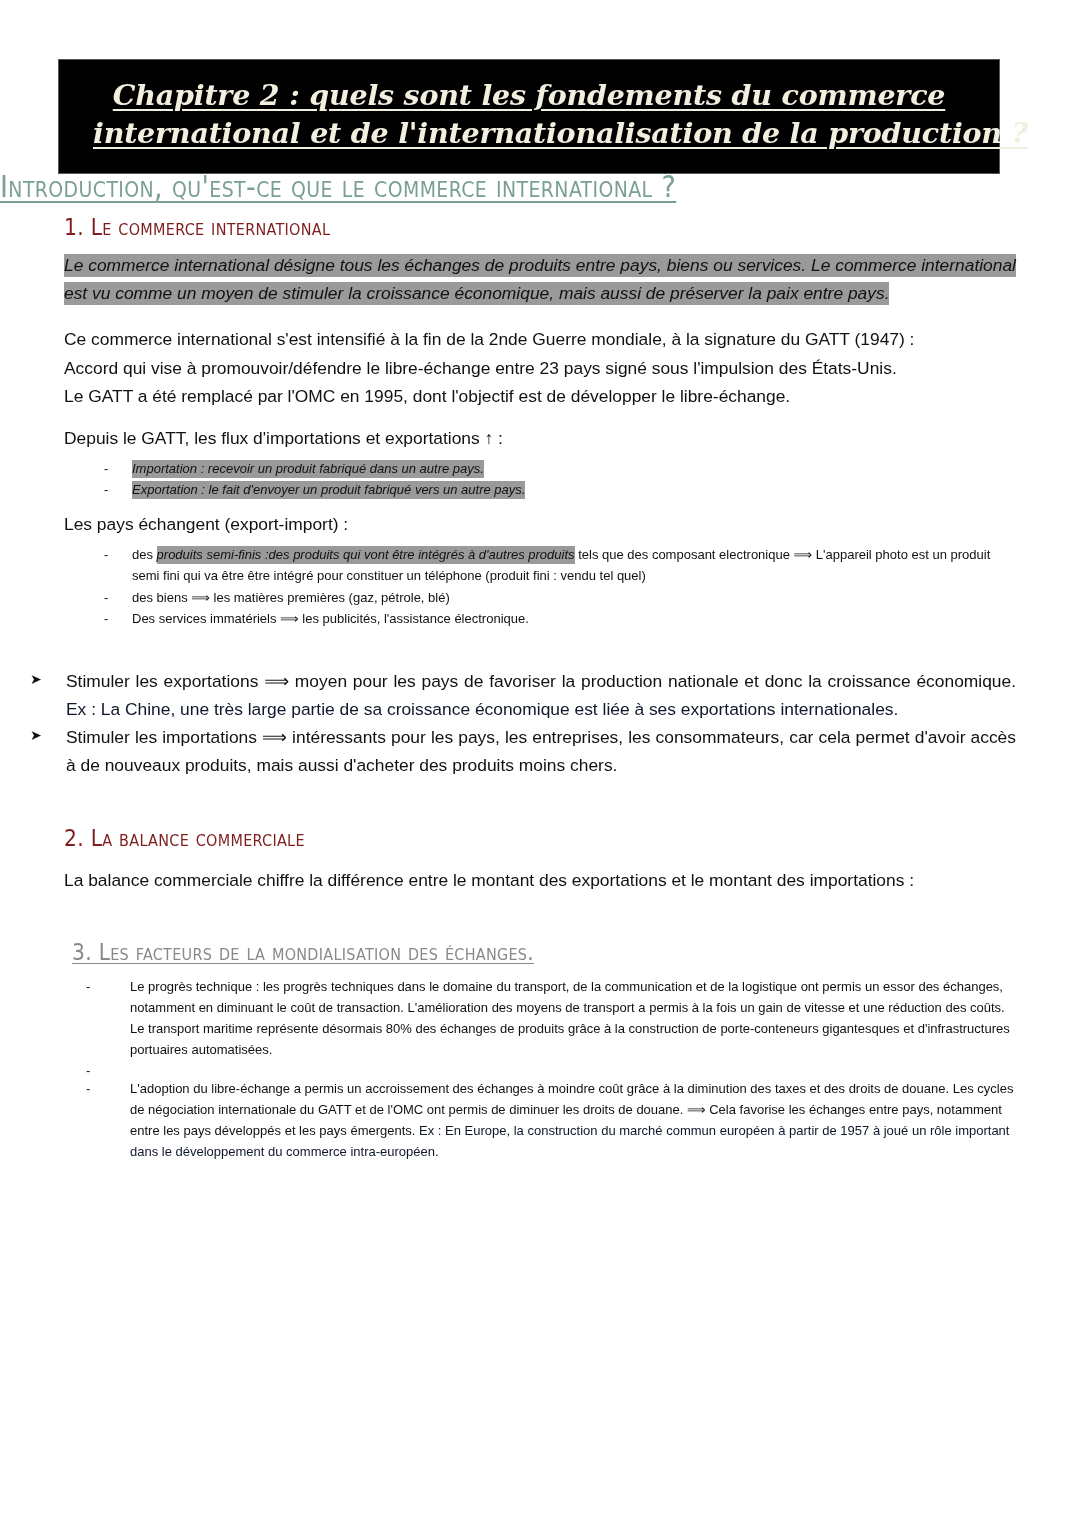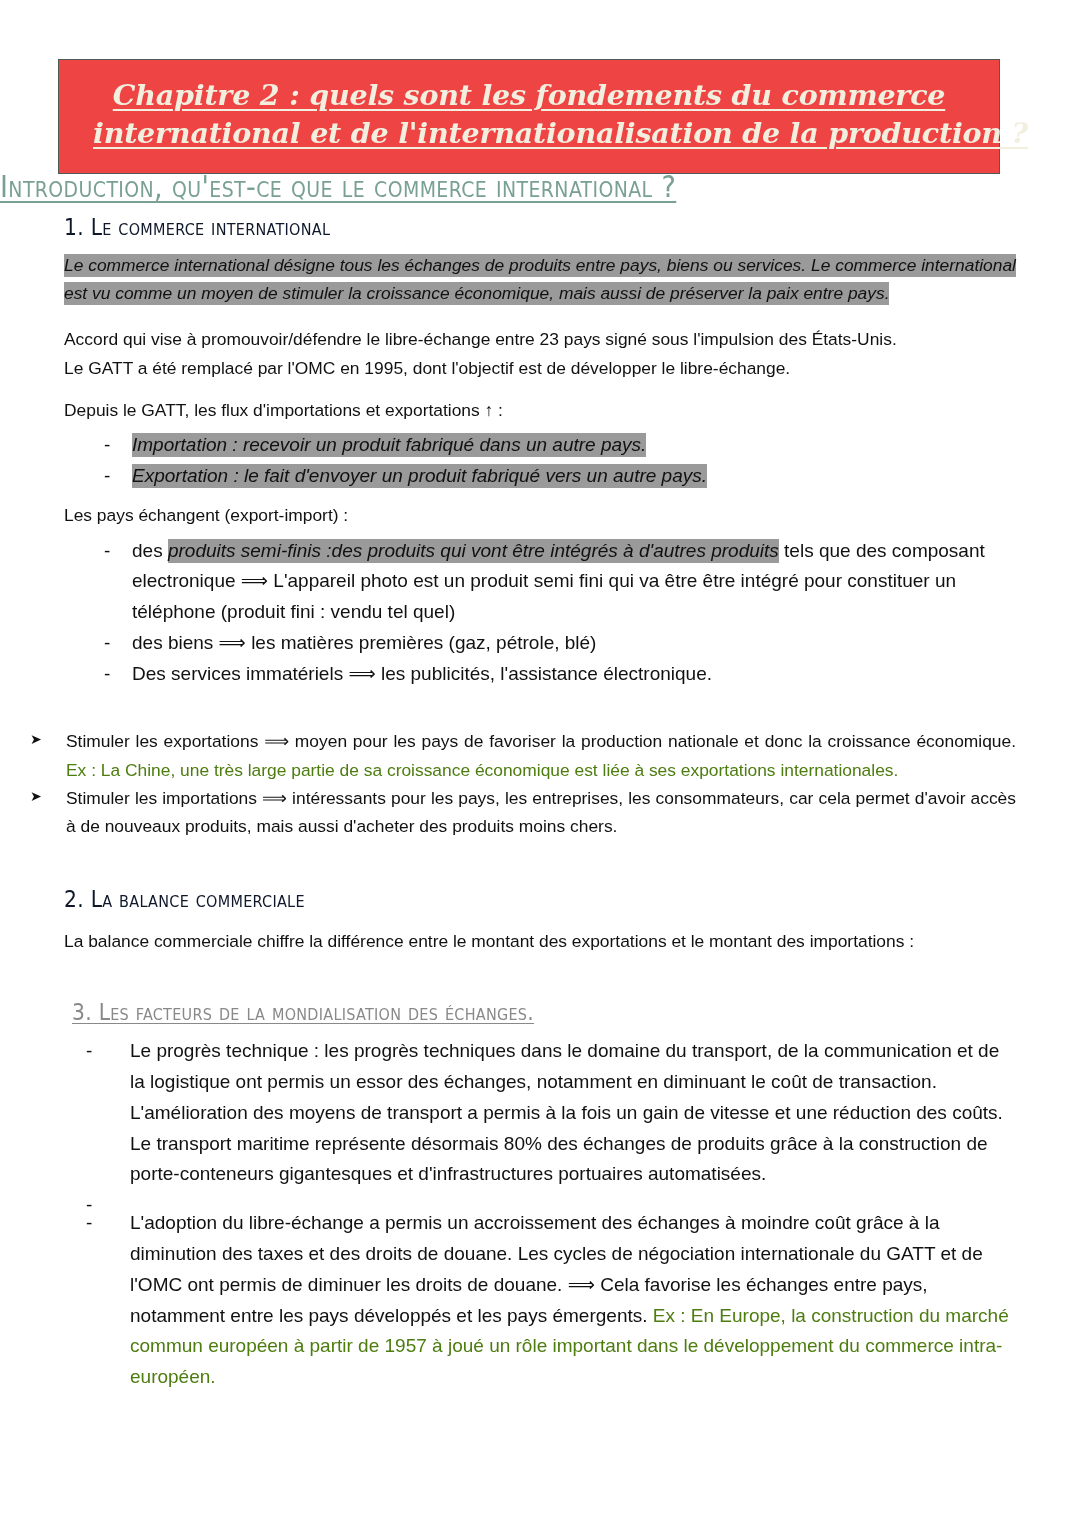--- a/index.html
+++ b/index.html
@@ -31,7 +31,7 @@
     top: 59px;
     width: 942px;
     box-sizing: border-box;
-    background: #ef4444;
+    background: #000000;
     border: 1px solid #4e5b57;
     padding: 17px 34px 20px 34px;
     text-align: center;

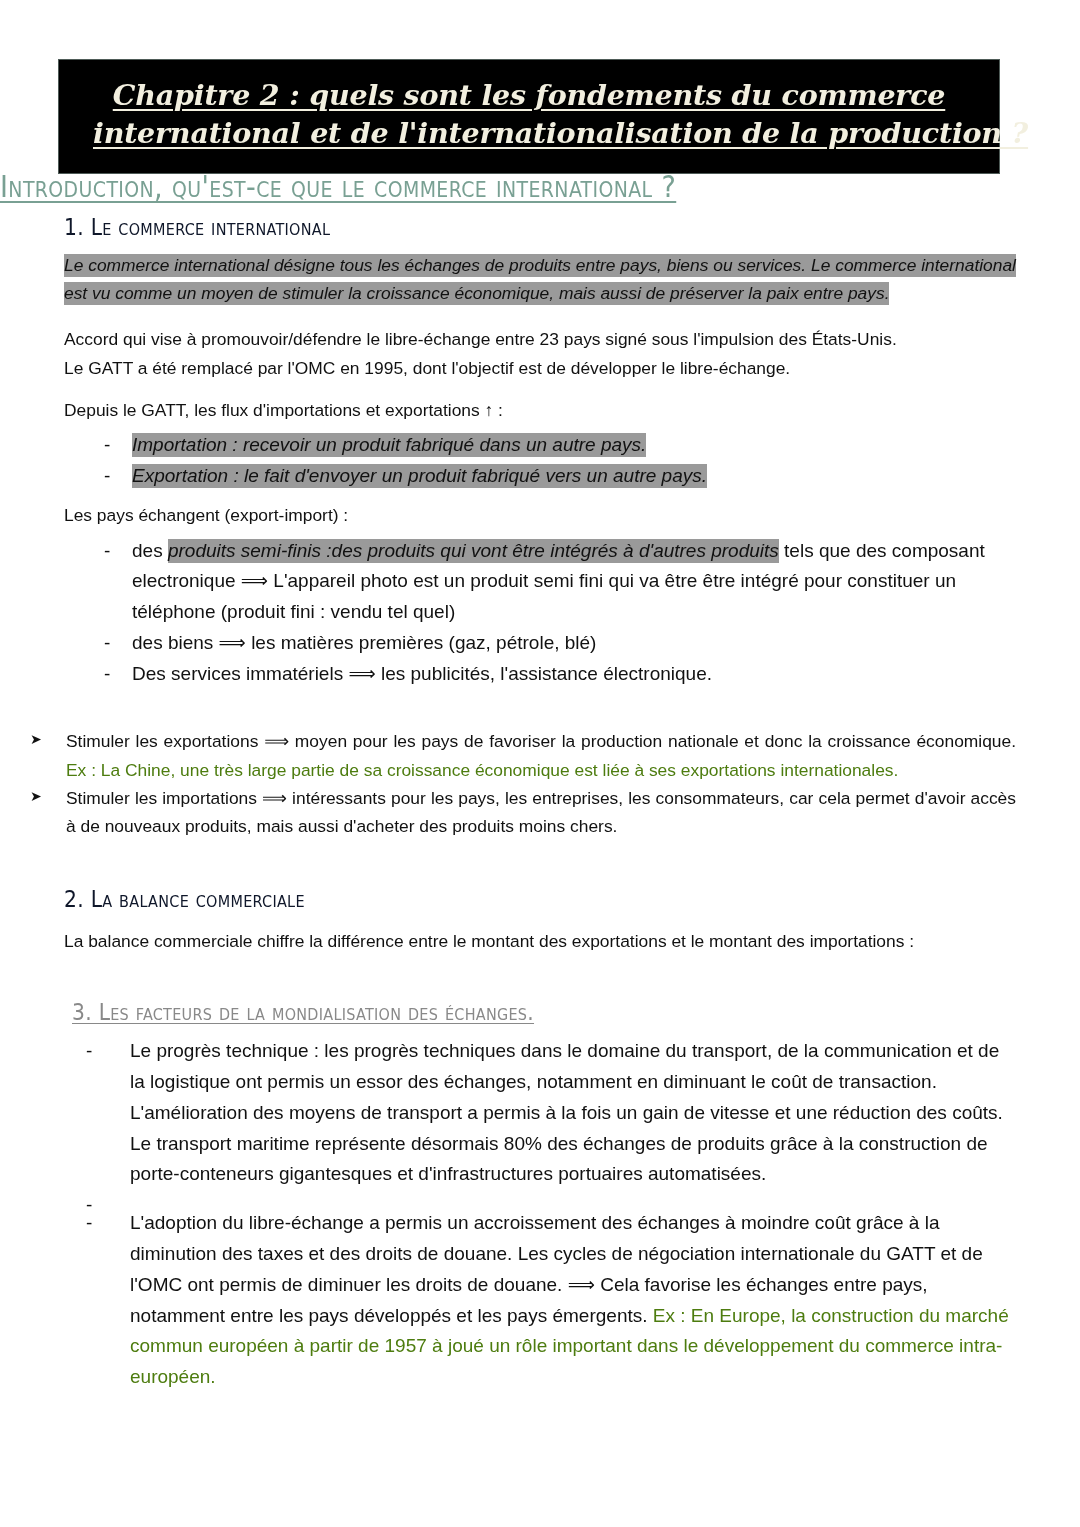--- a/index.html
+++ b/index.html
@@ -83,7 +83,7 @@
     font-weight: normal;
     font-variant: small-caps;
     letter-spacing: 0.3px;
-    color: #0f172a;
+    color: #7f1d1d;
     line-height: 1.2;
   }
   h2.sec.gray {

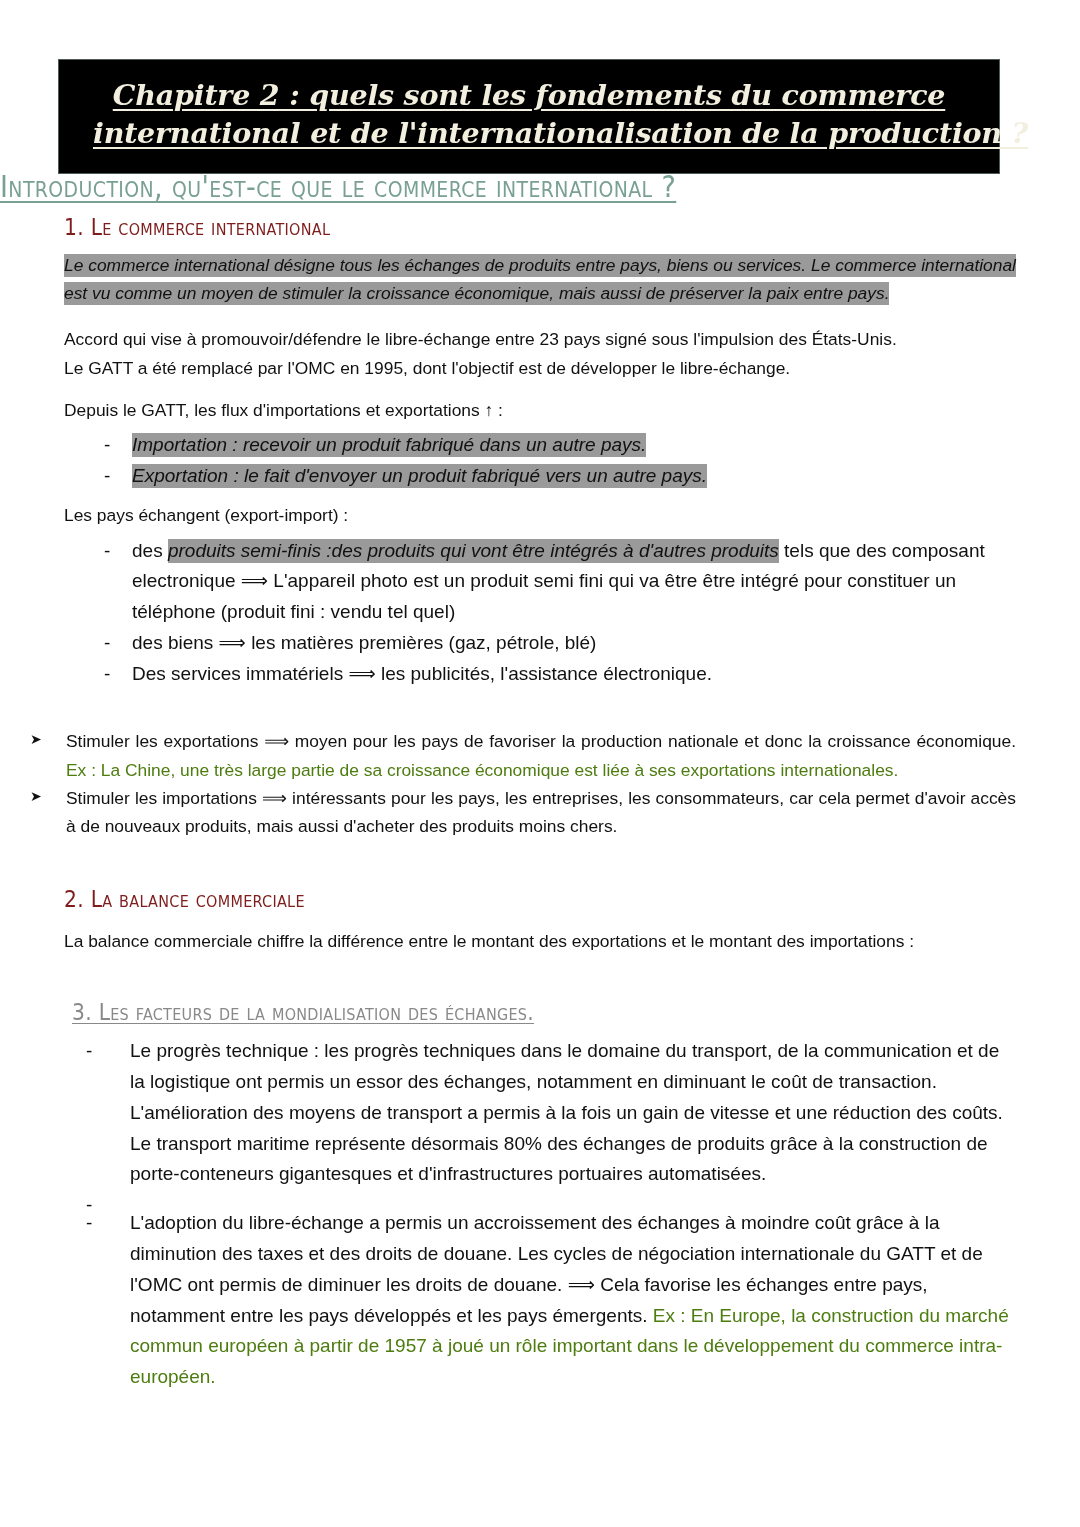--- a/index.html
+++ b/index.html
@@ -191,6 +191,7 @@
 
     <div class="sp-18"></div>
 
+    <p class="body left">Ce commerce international s'est intensifié à la fin de la 2nde Guerre mondiale, à la signature du GATT (1947) :</p>
     <p class="body left">Accord qui vise à promouvoir/défendre le libre-échange entre 23 pays signé sous l'impulsion des États-Unis.</p>
     <p class="body left">Le GATT a été remplacé par l'OMC en 1995, dont l'objectif est de développer le libre-échange.</p>
 

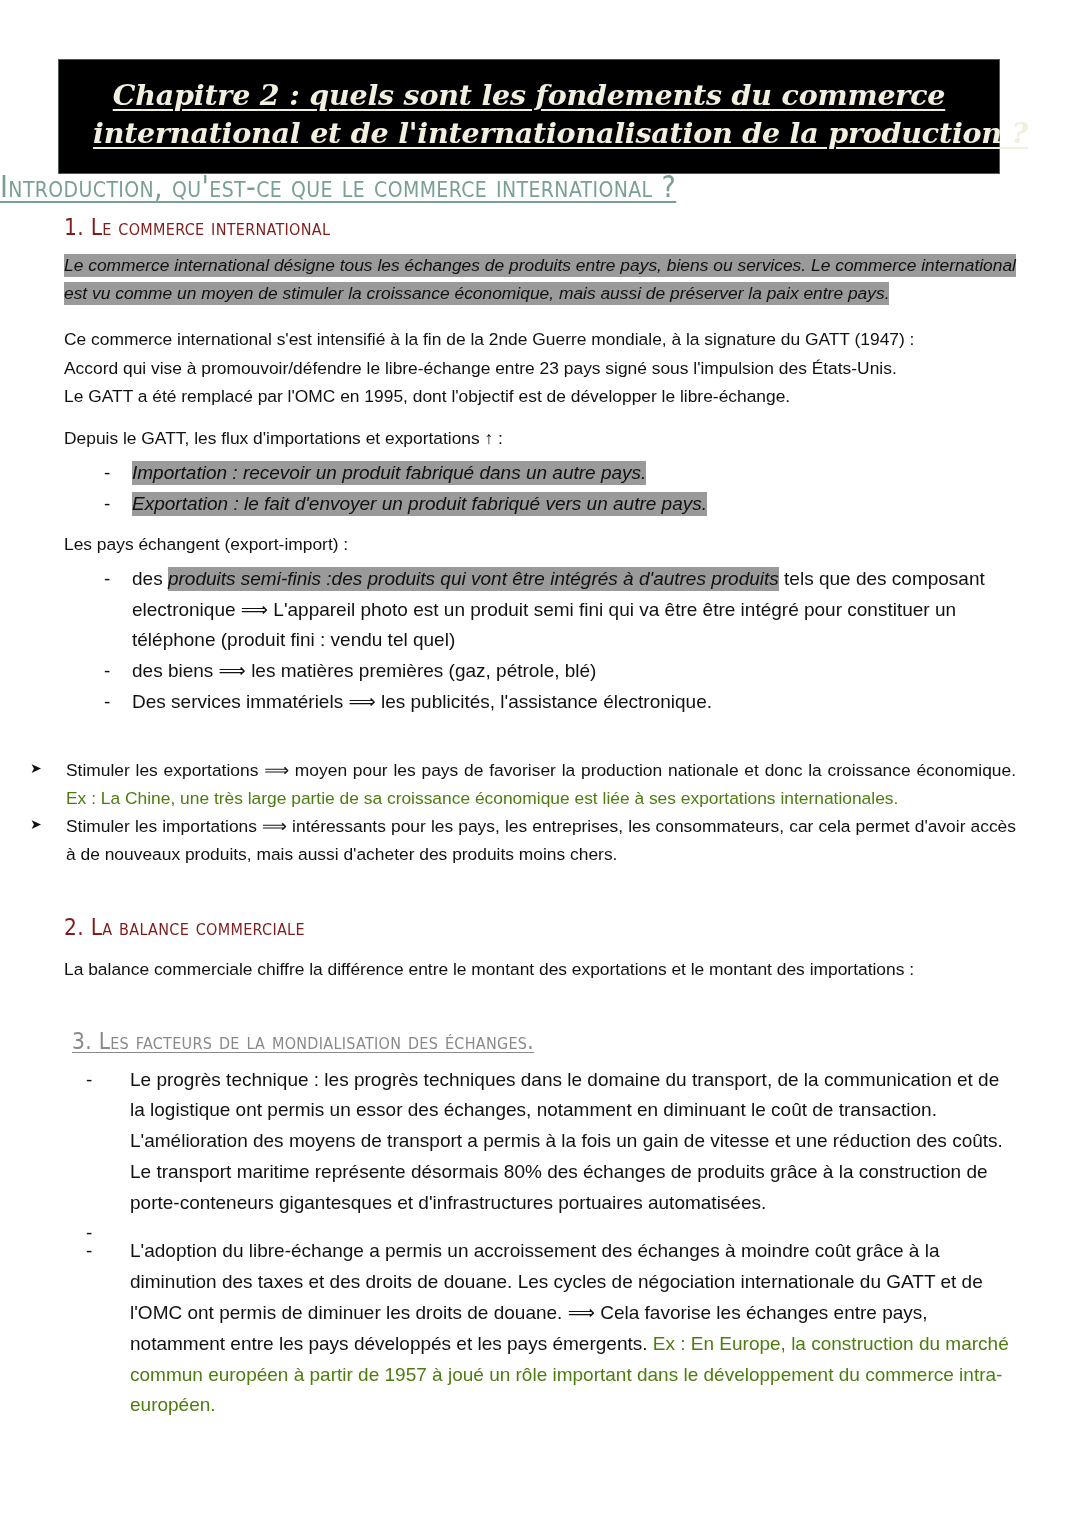--- a/index.html
+++ b/index.html
@@ -119,7 +119,7 @@
   ul.dash > li {
     position: relative;
     padding-left: 68px;
-    font-size: 19px;
+    font-size: 13px;
     line-height: 1.62;
     color: #111111;
     text-align: left;

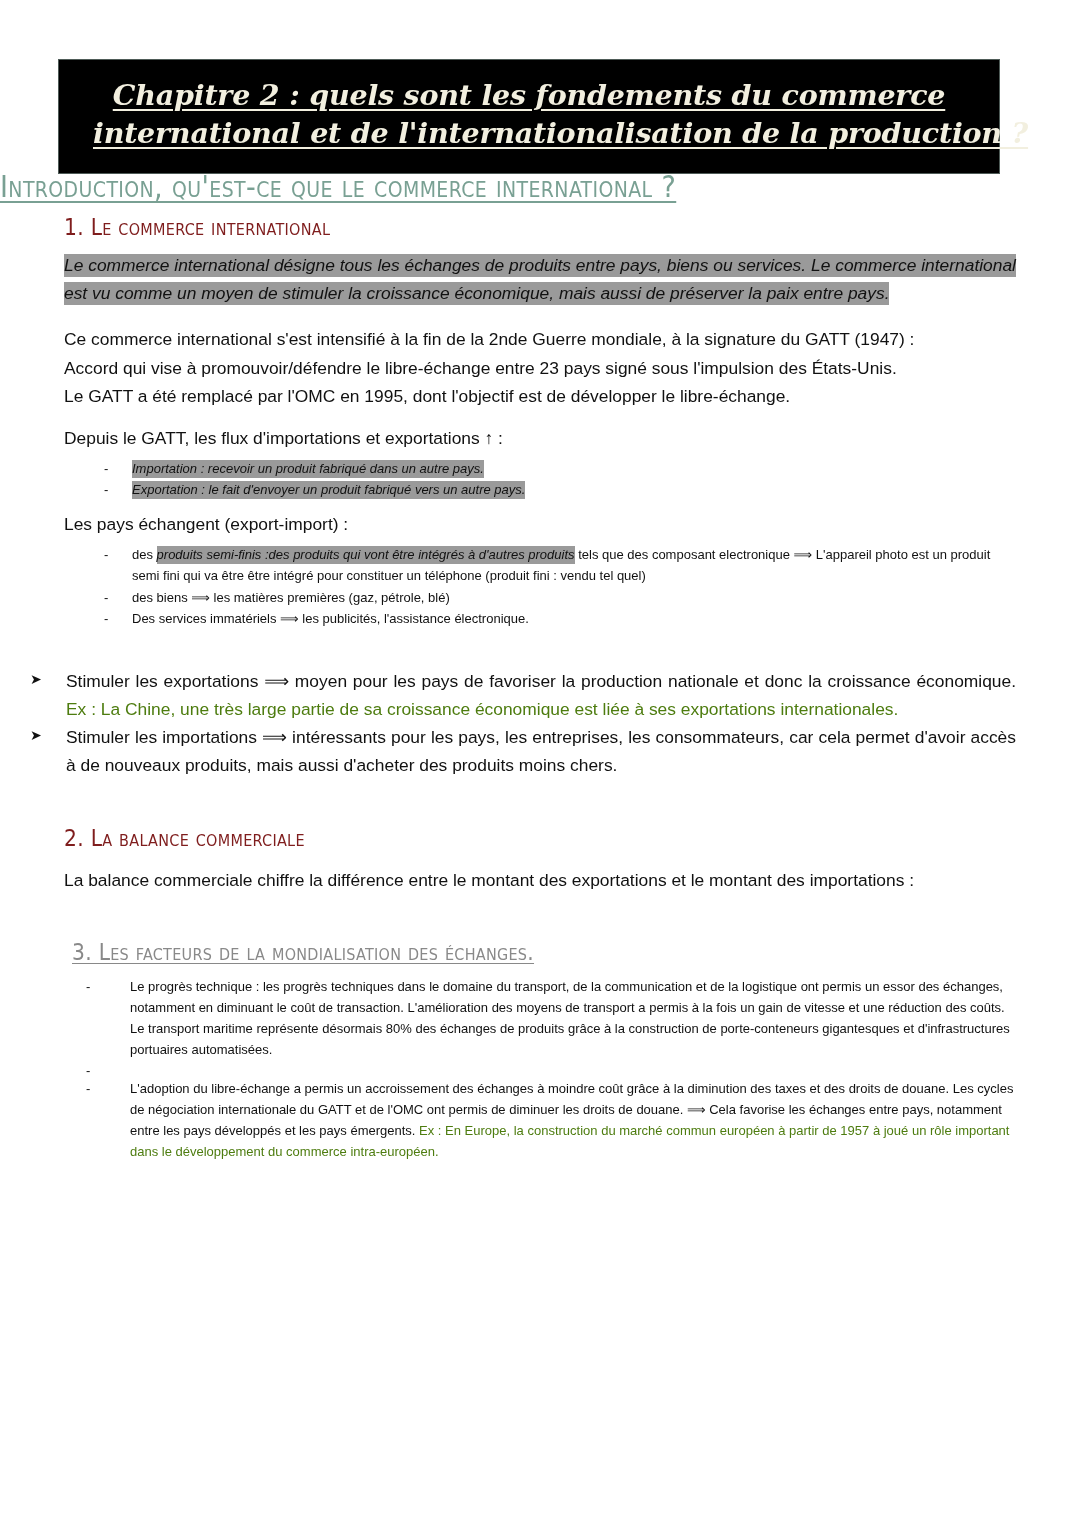--- a/index.html
+++ b/index.html
@@ -166,7 +166,7 @@
     -webkit-box-decoration-break: clone;
   }
   span.ex {
-    color: #4d7c0f;
+    color: #0f172a;
   }
 </style>
 </head>

